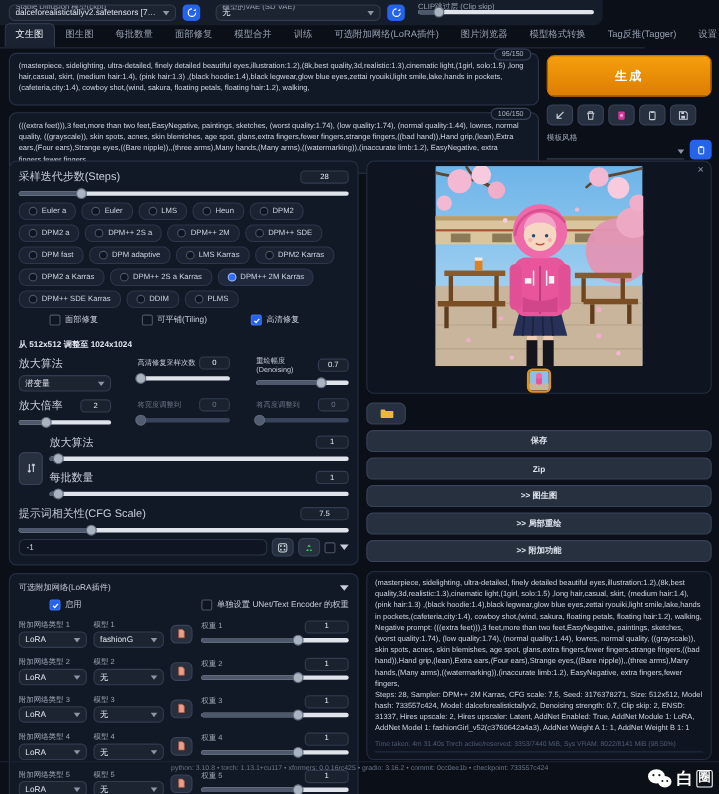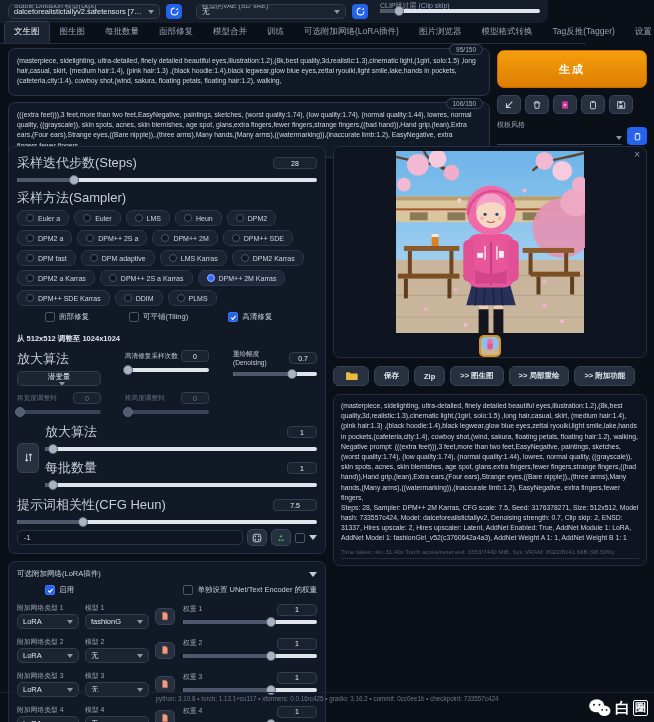--- a/index.html
+++ b/index.html
@@ -41,7 +41,7 @@
   .leftcol{position:absolute;left:8px;top:146px;width:318px;}
   .panel{background:#121926;border:1px solid #242e42;border-radius:7px;padding:7px 8px;margin-bottom:7px;}
   .lblrow{display:flex;align-items:center;justify-content:space-between;margin-bottom:3px;}
-  .lbl{font-size:13px;color:#c6cdd9;}
+  .lbl{font-size:10px;color:#c6cdd9;}
   .lbl.dim{color:#6b7689;}
   .valbox{min-width:44px;height:12px;background:#1a2230;border:1px solid #323c50;border-radius:4px;font-size:7px;color:#e8edf4;display:flex;align-items:center;justify-content:center;padding:0 4px;}
   .sl{position:relative;height:10px;display:flex;align-items:center;margin:1px 0 2px;}

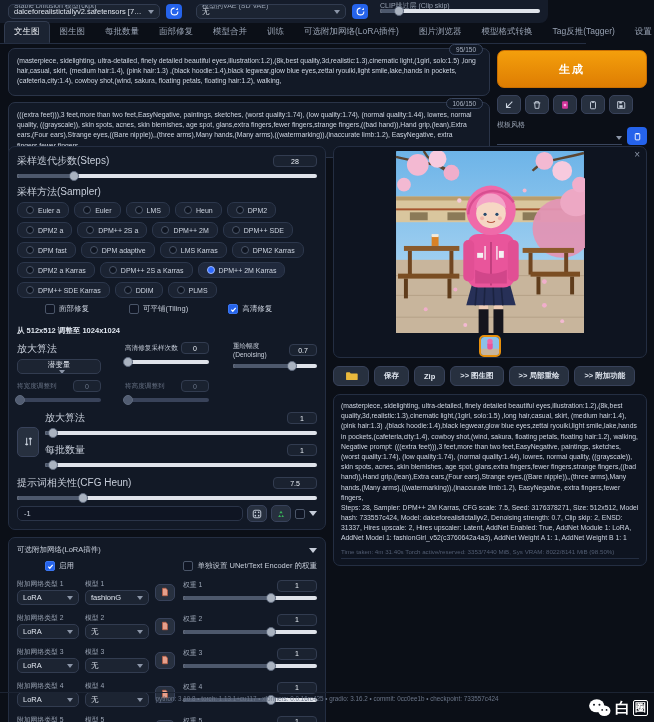--- a/index.html
+++ b/index.html
@@ -230,7 +230,6 @@
           <div class="kn"></div>
         </div>
 
-      <div class="lbl" style="margin-top:4px;">采样方法(Sampler)</div>
       <div class="samplers">
         <div class="pill">
             <span class="dot"></span>

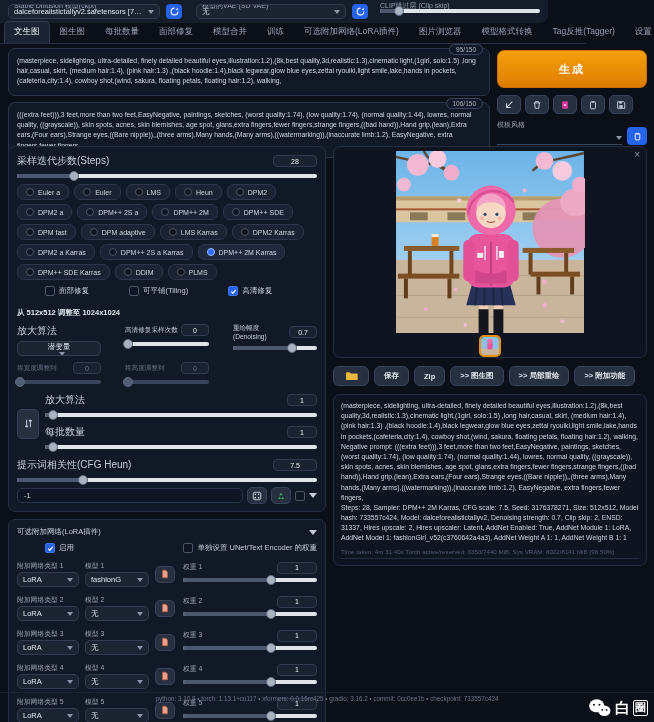--- a/index.html
+++ b/index.html
@@ -332,7 +332,7 @@
       <div class="grid3">
         <div>
           <div class="lbl">放大算法</div>
-          <div class="select" style="margin-top:3px;flex-direction:column;">
+          <div class="select" style="margin-top:3px;">
             <span>潜变量</span>
               <span class="caret"></span>
           </div>

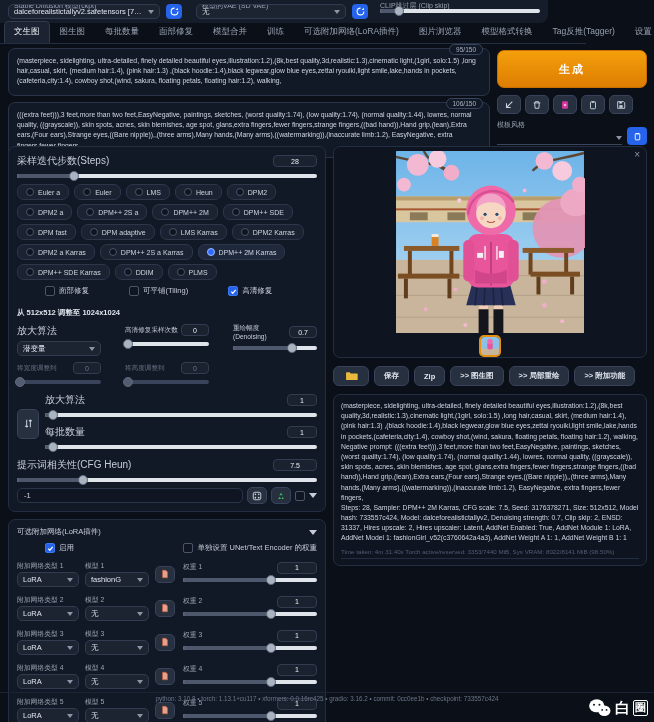--- a/index.html
+++ b/index.html
@@ -361,6 +361,17 @@
         </div>
         <div>
           <div class="lblrow">
+              <span class="lbl">放大倍率</span>
+              <span class="valbox" style="min-width:28px;">2</span>
+            </div>
+          <div class="sl" style="--p:30%;">
+              <div class="tr"></div>
+              <div class="fl"></div>
+              <div class="kn"></div>
+            </div>
+        </div>
+        <div>
+          <div class="lblrow">
               <span class="lbl dim" style="font-size:6.6px;">将宽度调整到</span>
               <span class="valbox" style="min-width:28px;color:#6b7689;">0</span>
             </div>

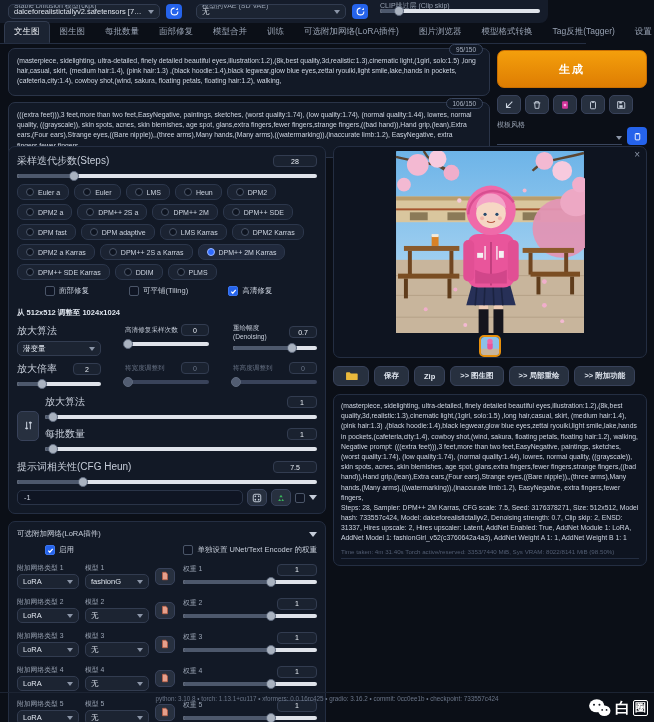--- a/index.html
+++ b/index.html
@@ -89,7 +89,7 @@
   .closex{position:absolute;top:2px;right:6px;font-size:10px;color:#8b95a7;}
   .mainimg{margin-top:4px;width:190px;height:182px;border-radius:2px;overflow:hidden;}
   .thumbwrap{margin-top:2px;width:22px;height:22px;border:2px solid #e8900c;border-radius:5px;overflow:hidden;background:#0e1420;}
-  .outbtns{display:flex;gap:5px;margin-top:8px;}
+  .outbtns{display:flex;gap:5px;margin-top:8px;flex-direction:column;}
   .outbtn{height:20px;background:#27303f;border:1px solid #38425a;border-radius:6px;color:#dfe5ee;font-size:7.5px;font-weight:bold;display:flex;align-items:center;justify-content:center;padding:0 9px;white-space:nowrap;}
   .outbtn.iconic{width:36px;padding:0;}
   .infobox{margin-top:8px;background:#0e1420;border:1px solid #242e42;border-radius:7px;padding:6px 7px;font-size:6.8px;line-height:1.5;color:#cfd6e2;}

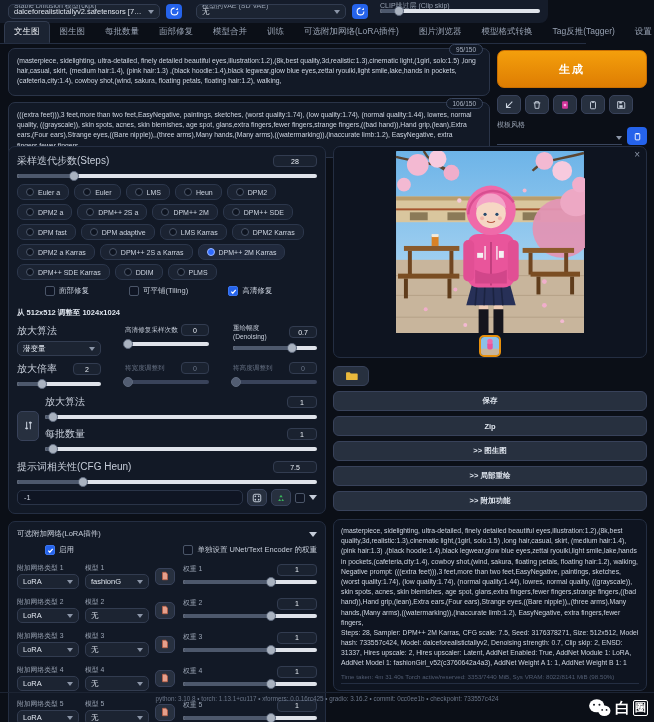--- a/index.html
+++ b/index.html
@@ -425,7 +425,7 @@
       </div>
 
       <div class="lblrow" style="margin-top:4px;">
-          <span class="lbl">提示词相关性(CFG Heun)</span>
+          <span class="lbl">提示词相关性(CFG Scale)</span>
           <span class="valbox">7.5</span>
         </div>
       <div class="sl" style="--p:22%;">

